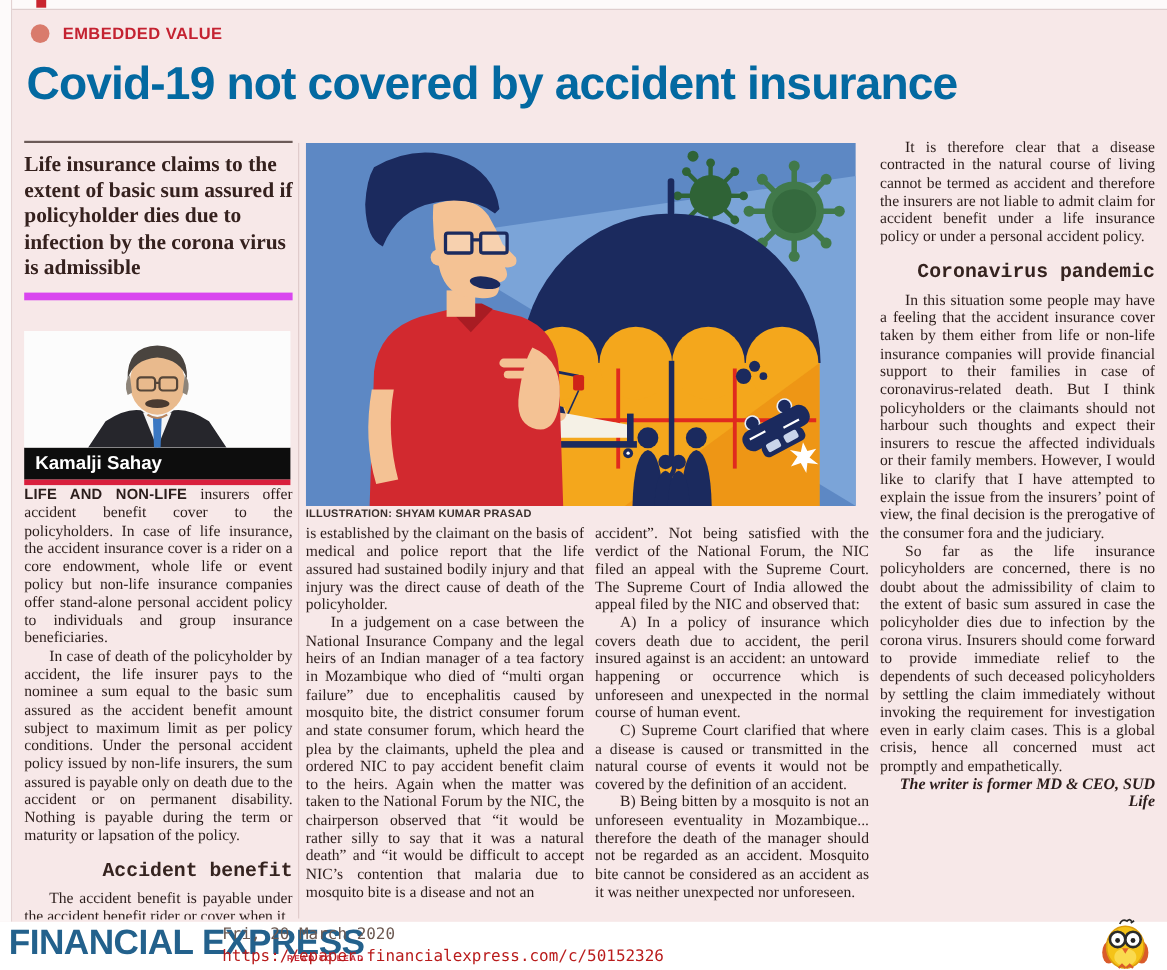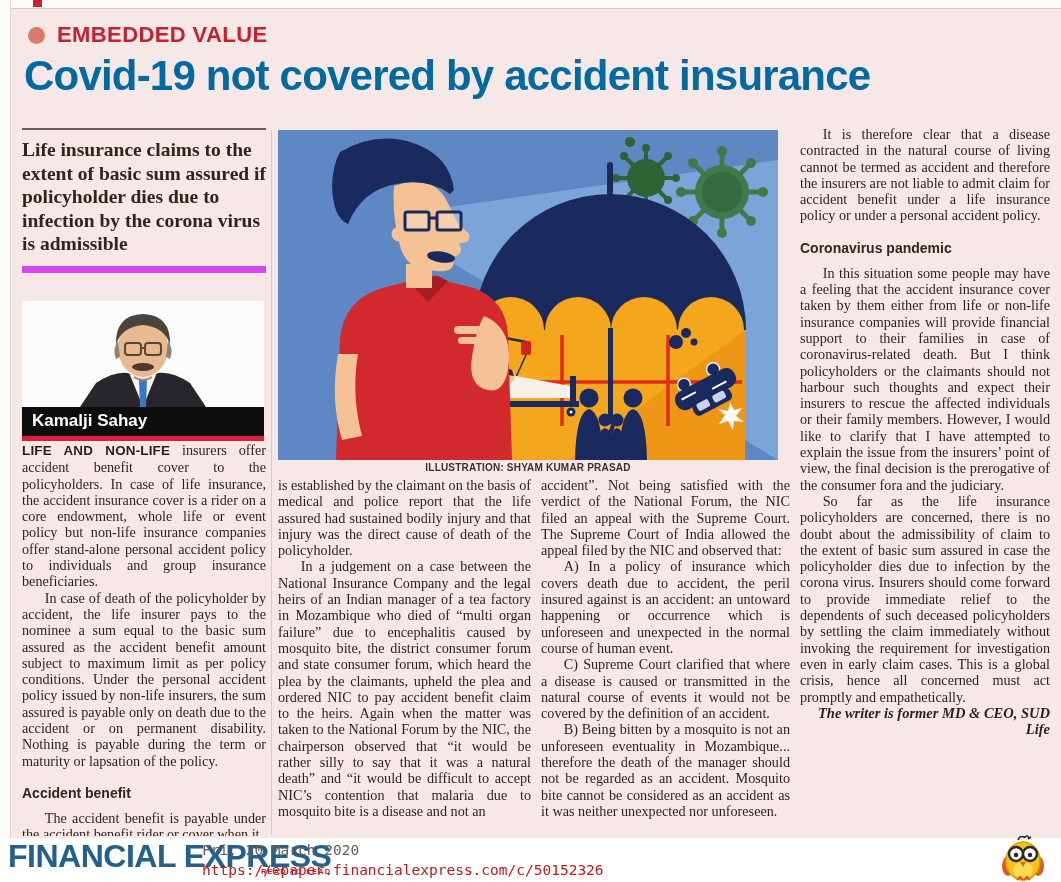--- a/index.html
+++ b/index.html
@@ -18,7 +18,7 @@
   
   .kicker { position:absolute; left:28px; top:22px; display:flex; align-items:center; gap:12px; }
   .kicker-dot { width:17px; height:17px; border-radius:50%; background:#d97b6c; }
-  .kicker-label { font-family:"Liberation Sans",sans-serif; font-weight:700; font-size:22px; letter-spacing:.4px; color:#c42231; }
+  .kicker-label { font-family:"Liberation Sans",sans-serif; font-weight:700; font-size:15px; letter-spacing:.4px; color:#c42231; }
   .headline { position:absolute; left:24px; top:52px; width:1020px;
     font-family:"Liberation Sans",sans-serif; font-weight:700; font-size:42px; letter-spacing:-.8px; color:#0369a1; }
 

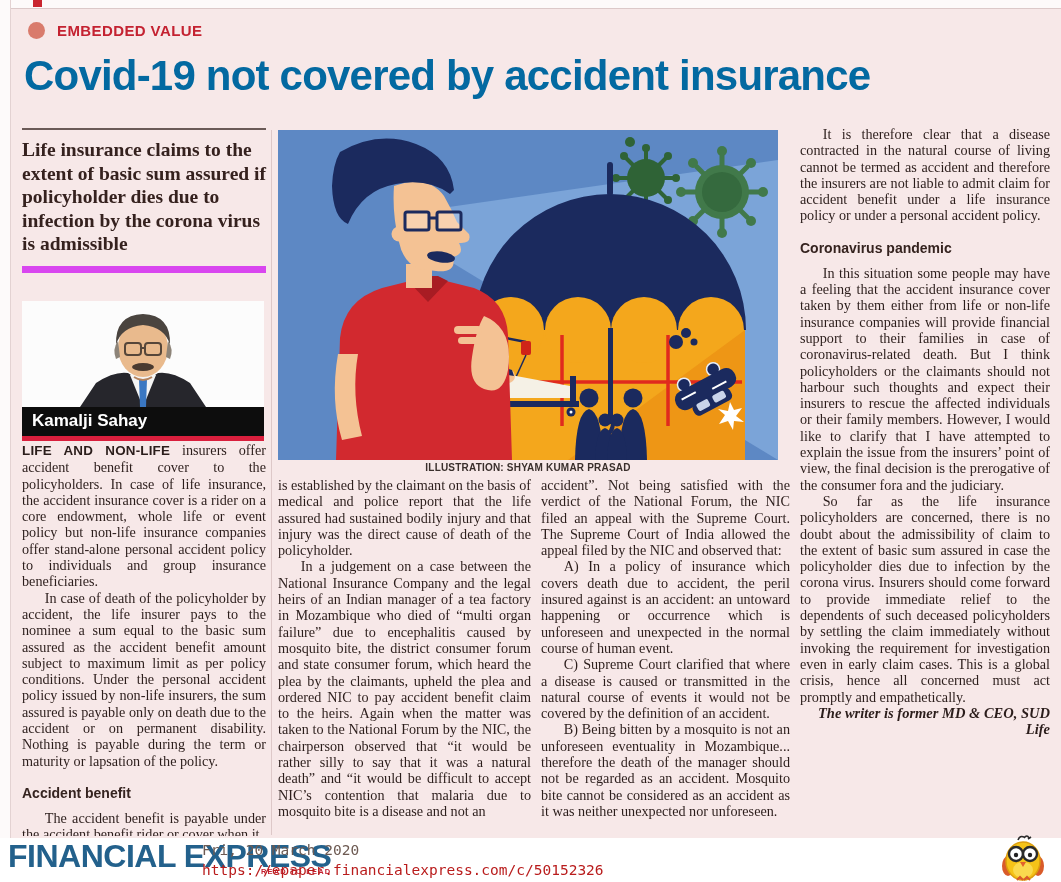--- a/index.html
+++ b/index.html
@@ -37,7 +37,7 @@
   .body-col p { margin:0; }
   .body-col p.indent { text-indent:1.6em; }
   .lead-bold { font-family:"Liberation Sans",sans-serif; font-weight:700; font-size:13.4px; letter-spacing:.2px; }
-  .subhead { font-family:Liberation Sans, sans-serif; font-weight:600; font-size:14px; line-height:22px; color:#35231f; margin:13px 0 6px; text-align:left; }
+  .subhead { font-family:Liberation Mono, monospace; font-weight:600; font-size:18px; line-height:22px; color:#35231f; margin:13px 0 6px; text-align:right; }
   .byline { text-align:right; font-style:italic; font-weight:700; font-size:14.5px; margin-top:18px; }
 
   .col1 { position:absolute; left:22px;  top:442px; width:244px; height:394px; overflow:hidden; }

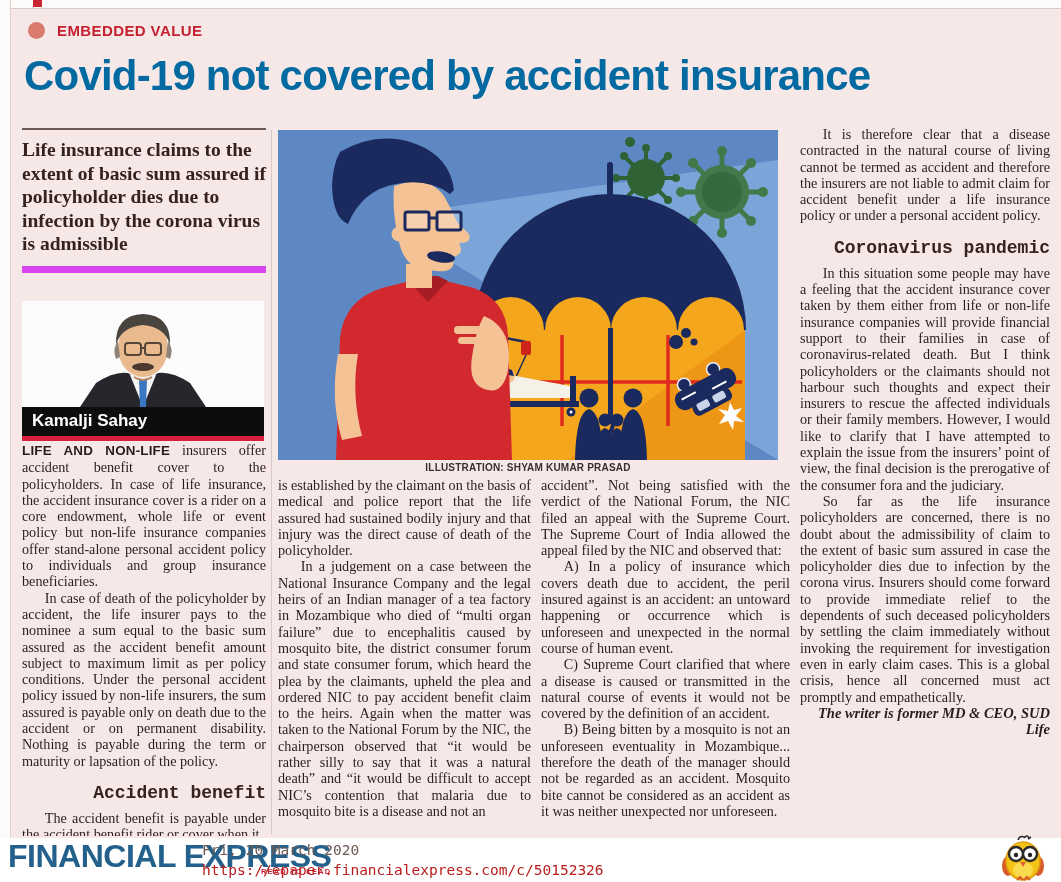--- a/index.html
+++ b/index.html
@@ -47,7 +47,7 @@
 
   
   .illustration { position:absolute; left:278px; top:130px; width:500px; height:330px; }
-  .il-credit { position:absolute; left:278px; top:462px; width:500px; text-align:center;
+  .il-credit { position:absolute; left:278px; top:462px; width:500px; text-align:left;
     font-family:"Liberation Sans",sans-serif; font-weight:700; font-size:10px; letter-spacing:.2px; color:#3a2f2c; }
 
   

